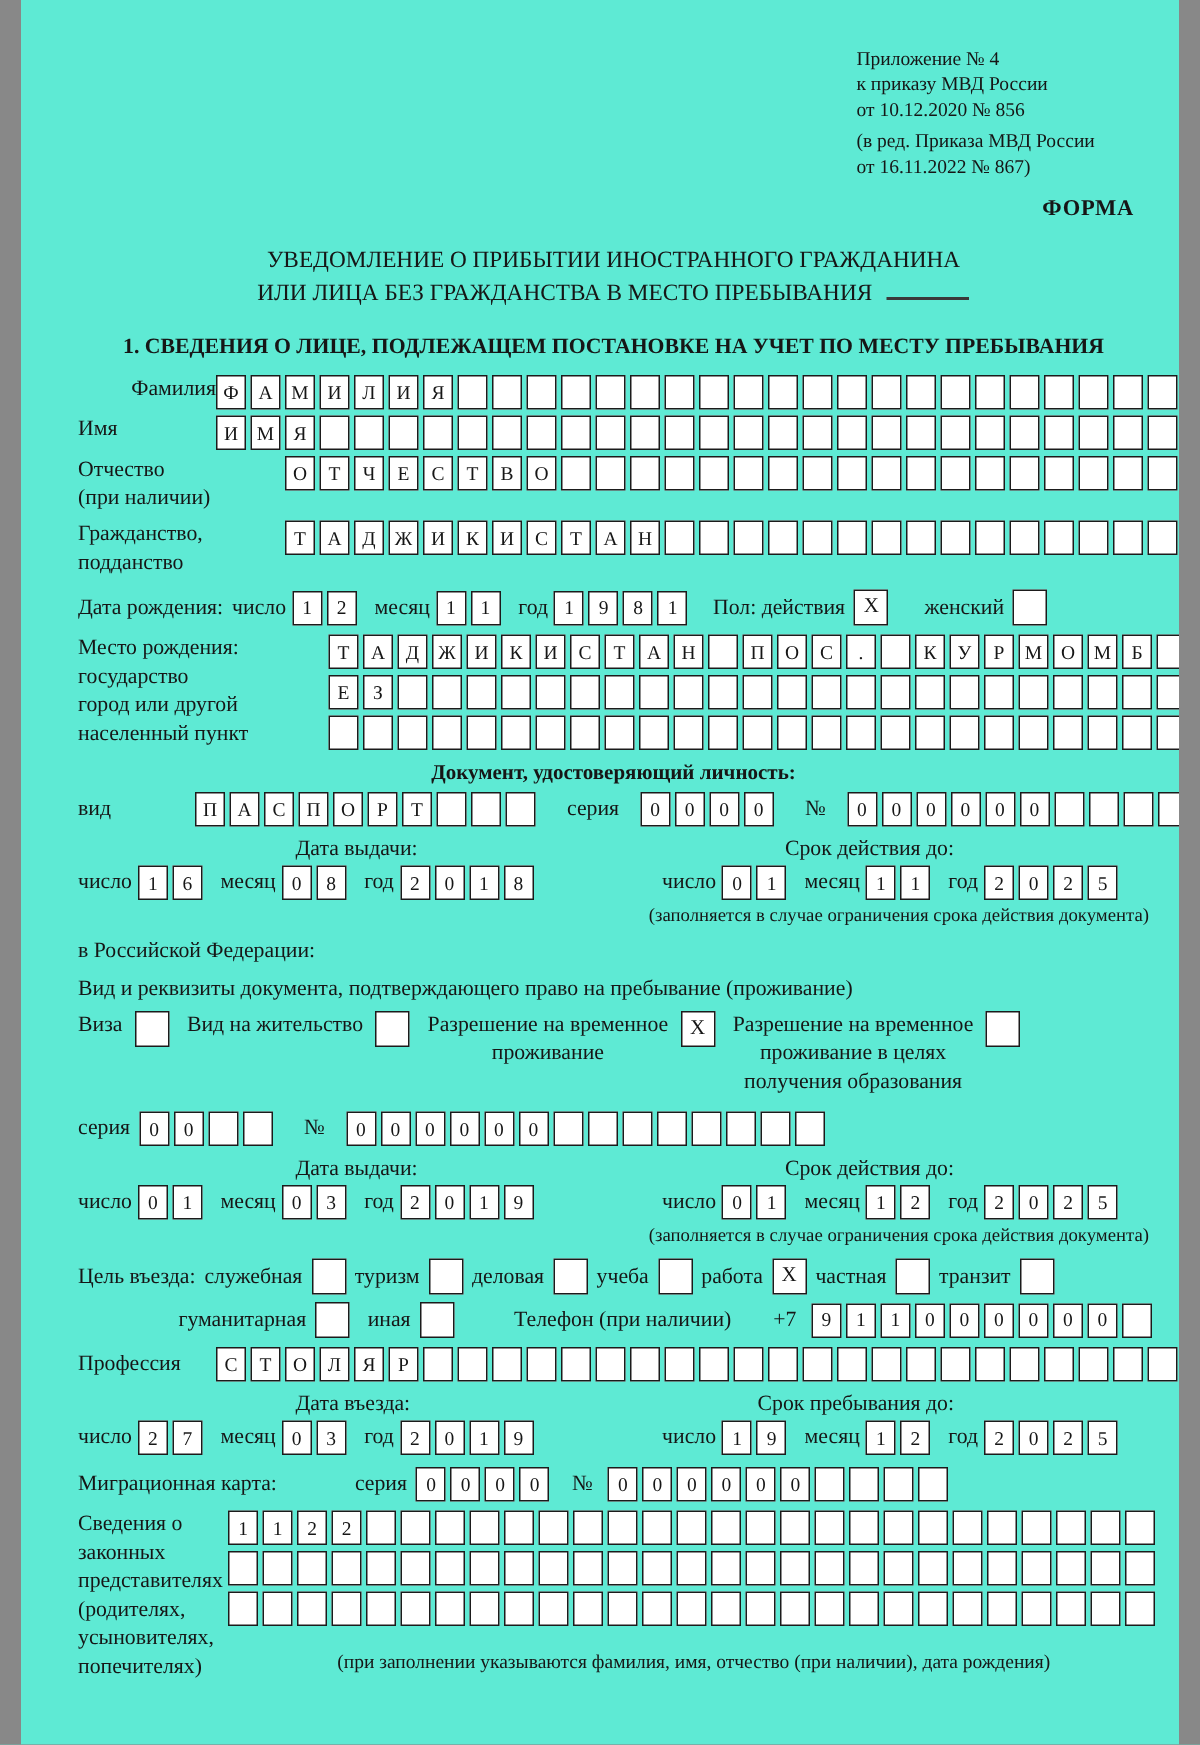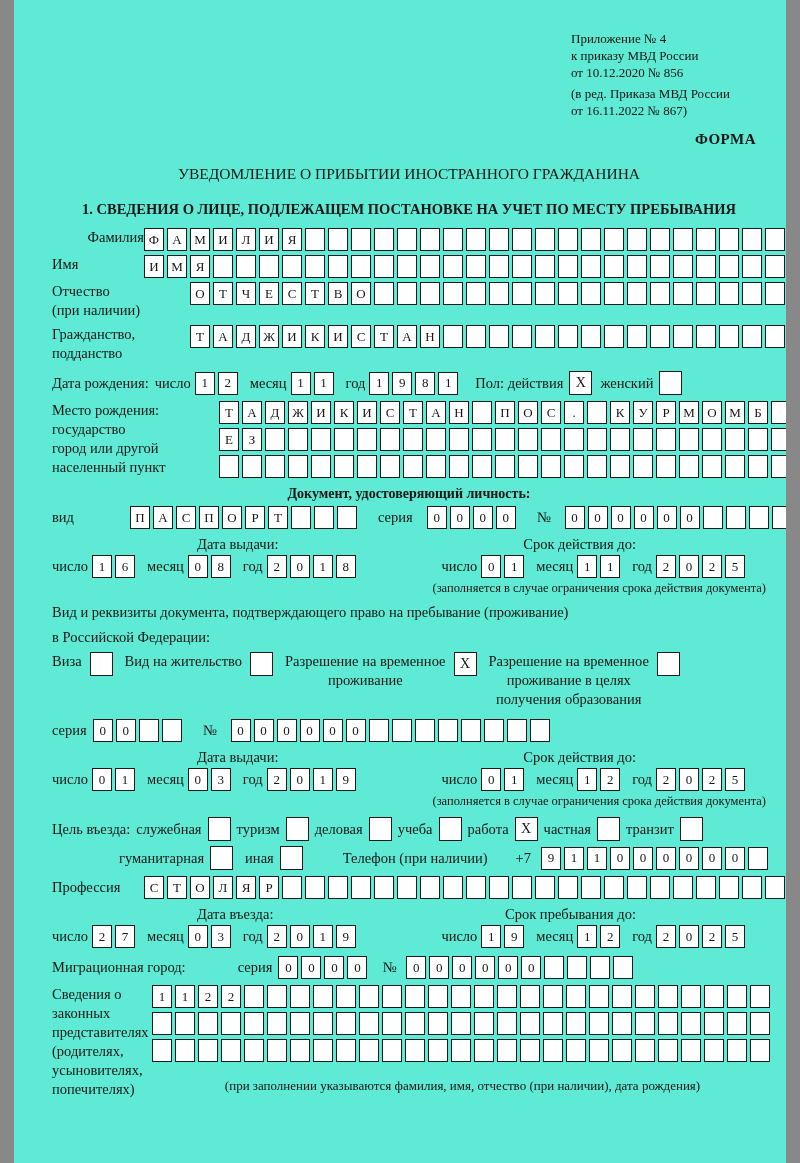--- a/index.html
+++ b/index.html
@@ -76,6 +76,9 @@
 
   <div class="title">
     <div>УВЕДОМЛЕНИЕ О ПРИБЫТИИ ИНОСТРАННОГО ГРАЖДАНИНА</div>
+    <div>
+      <span>ИЛИ ЛИЦА БЕЗ ГРАЖДАНСТВА В МЕСТО ПРЕБЫВАНИЯ</span><span class="blankline"></span>
+    </div>
   </div>
 
   <div class="sec1">1. СВЕДЕНИЯ О ЛИЦЕ, ПОДЛЕЖАЩЕМ ПОСТАНОВКЕ НА УЧЕТ ПО МЕСТУ ПРЕБЫВАНИЯ</div>

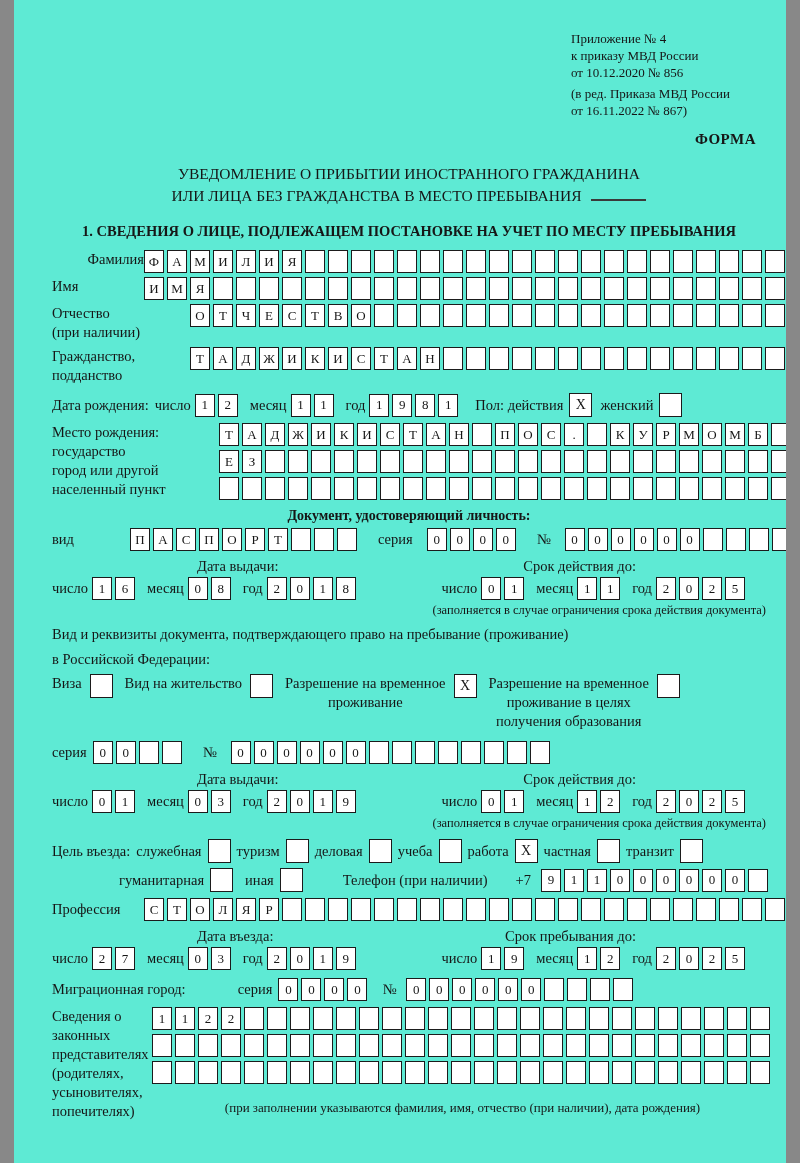--- a/index.html
+++ b/index.html
@@ -238,7 +238,7 @@
       </span>
     <span class="lbl" style="margin-left:8px">Пол: действия</span>
     <span class="cb">X</span>
-    <span class="lbl" style="margin-left:2px">женский</span>
+    <span class="lbl" style="margin-left:18px">женский</span>
     <span class="cb"></span>
   </div>
 

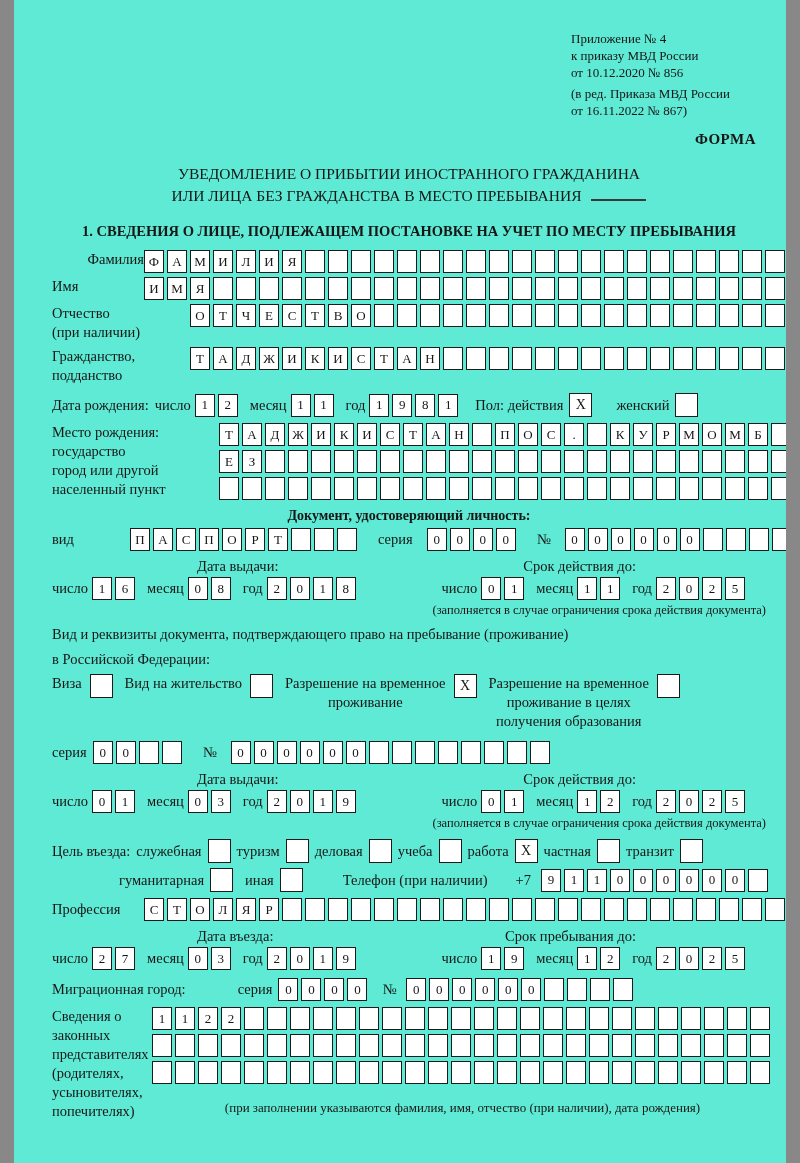--- a/index.html
+++ b/index.html
@@ -407,8 +407,8 @@
   </div>
   <div class="note">(заполняется в случае ограничения срока действия документа)</div>
 
+  <div class="para">в Российской Федерации:</div>
   <div class="para">Вид и реквизиты документа, подтверждающего право на пребывание (проживание)</div>
-  <div class="para">в Российской Федерации:</div>
 
   <div class="row opts">
     <span class="opt">

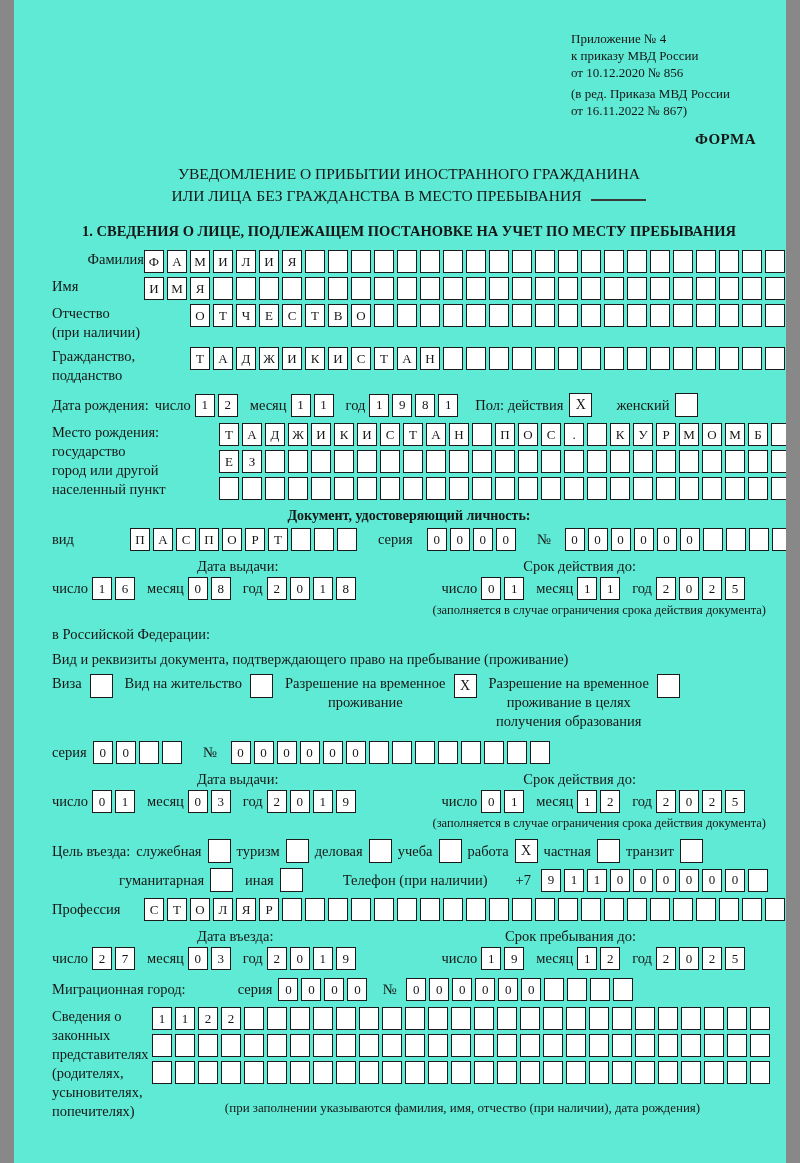--- a/index.html
+++ b/index.html
@@ -608,7 +608,7 @@
   </div>
 
   <div class="row m-t8 purpose">
-    <span class="lbl">Миграционная город:</span>
+    <span class="lbl">Миграционная карта:</span>
     <span class="lbl" style="margin-left:46px">серия</span>
     <span class="cells">
         <span class="cell">0</span>

